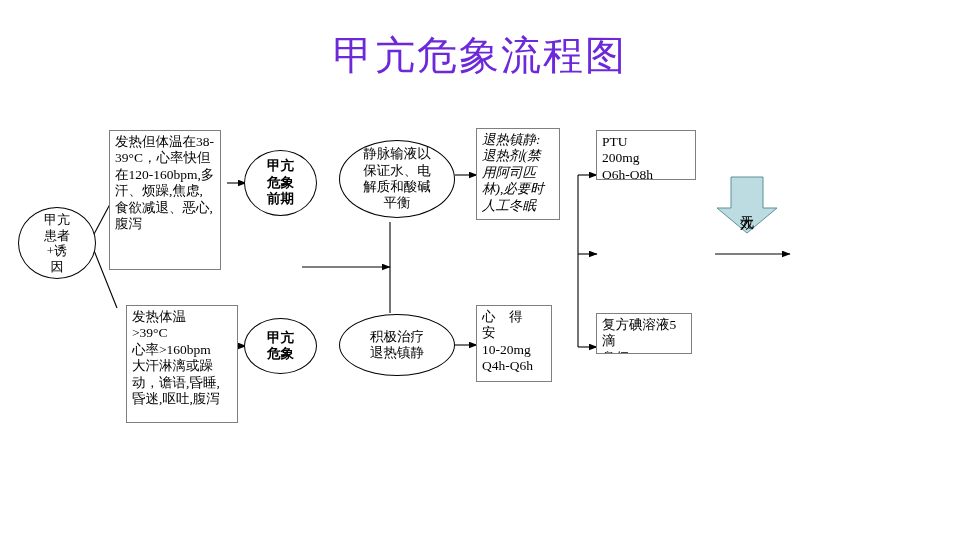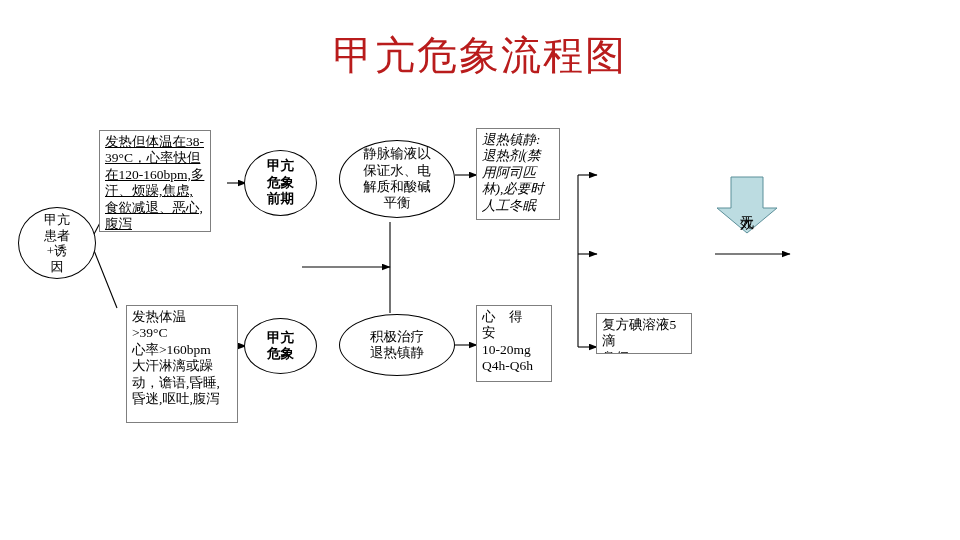--- a/index.html
+++ b/index.html
@@ -24,7 +24,7 @@
     font-family: "Liberation Serif", "DejaVu Serif", serif;
     font-size: 40px;
     line-height: 48px;
-    color: #b91c1c;
+    color: #6d28d9;
     letter-spacing: 2px;
     white-space: nowrap;
   }

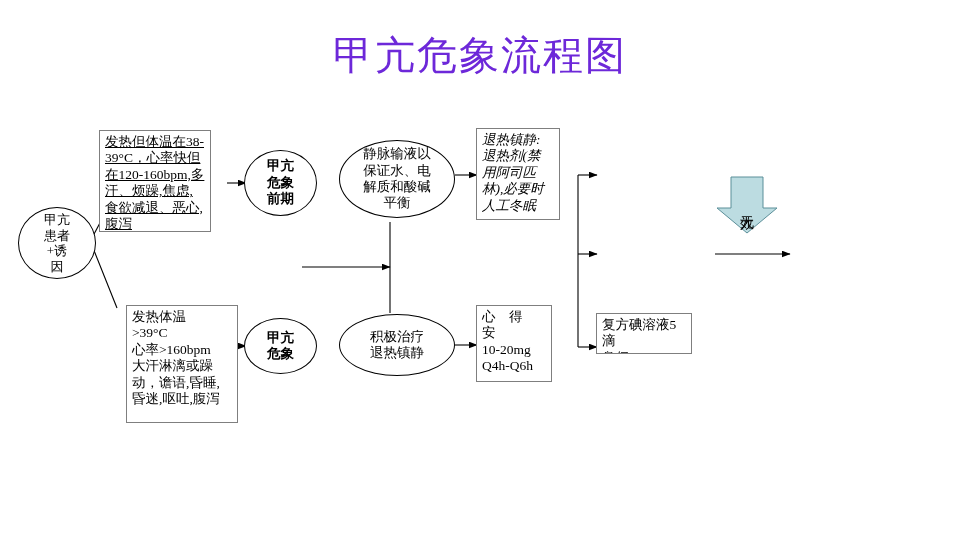--- a/index.html
+++ b/index.html
@@ -131,7 +131,7 @@
 因</div>
   </div>
 
-  <div class="node rect" style="left:99px; top:130px; width:112px; height:102px;text-decoration:underline;">
+  <div class="node rect" style="left:109px; top:130px; width:112px; height:140px;">
     <span>发热但体温在38-39°C，心率快但在120-160bpm,多汗、烦躁,焦虑,食欲减退、恶心,腹泻</span>
   </div>
 

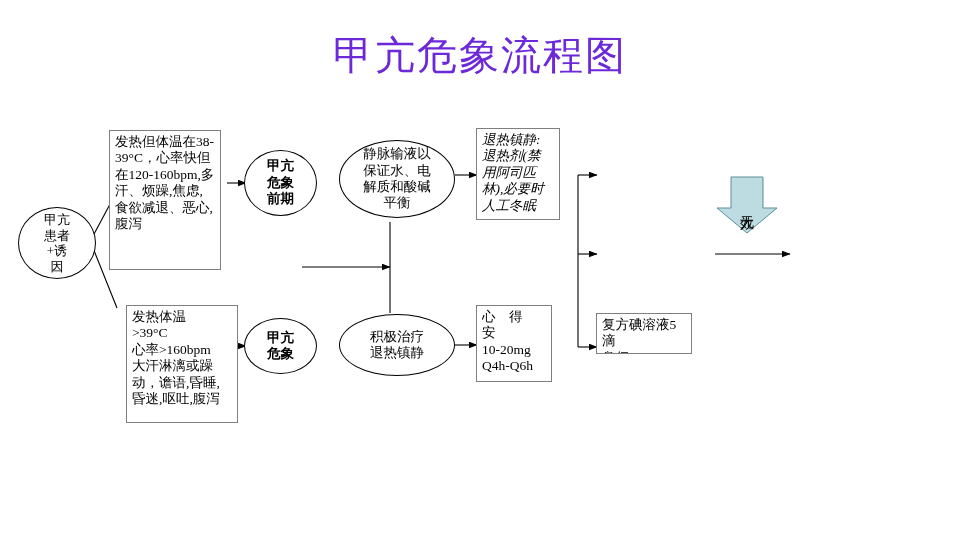--- a/index.html
+++ b/index.html
@@ -188,6 +188,10 @@
 Q4h-Q6h</span>
   </div>
 
+  <div class="node rect" style="left:596px; top:130px; width:100px; height:50px;">
+    <span style="white-space:pre-line;">PTU　　200mg
+Q6h-Q8h</span>
+  </div>
 
 
   <div class="node rect" style="left:596px; top:313px; width:96px; height:41px;">

